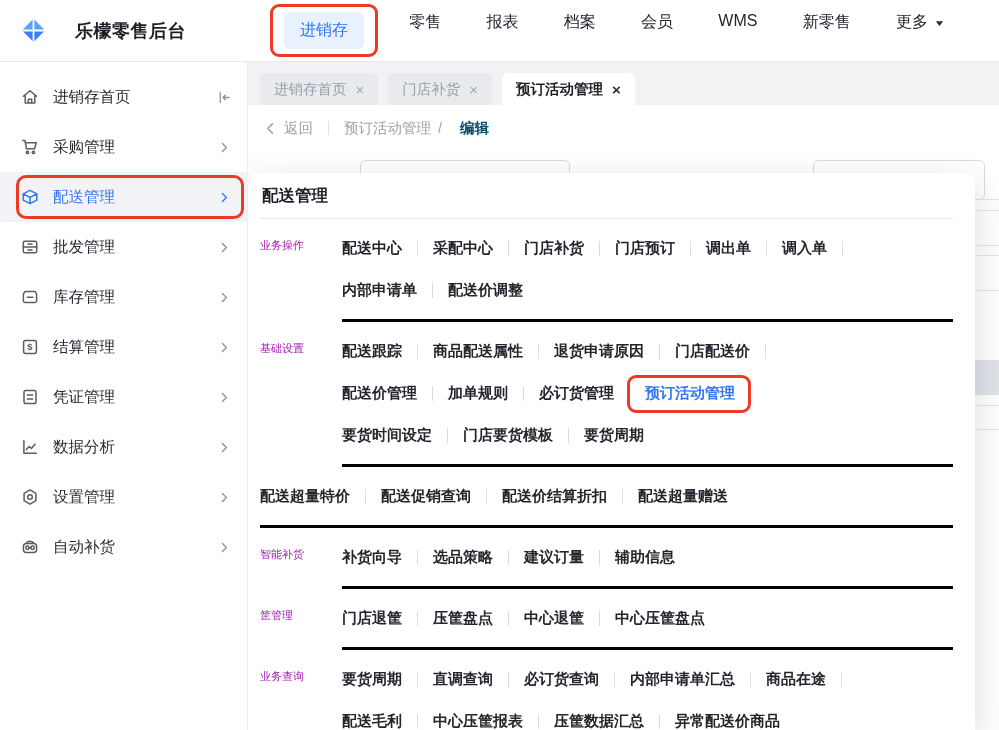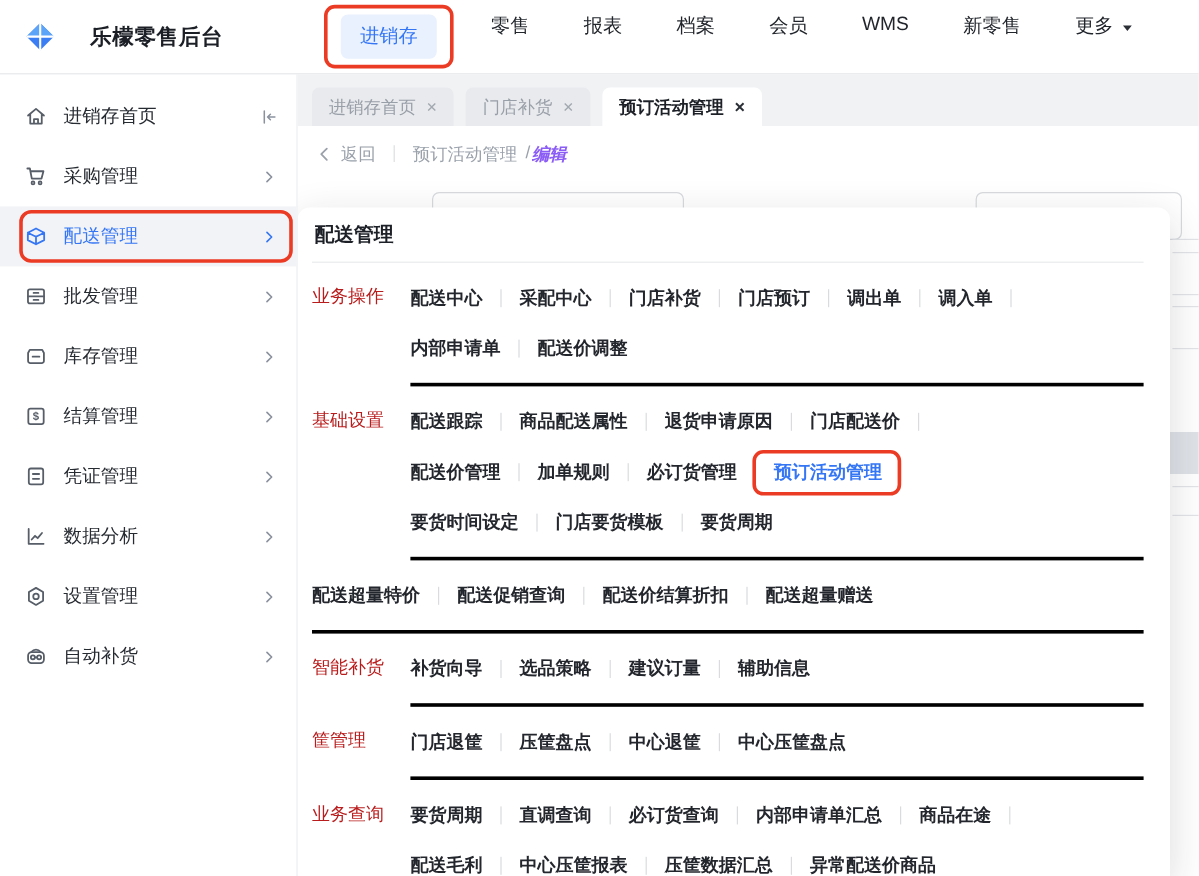--- a/index.html
+++ b/index.html
@@ -44,7 +44,7 @@
   .bc-back{display:flex;align-items:center;gap:7px;cursor:pointer;color:#9aa1ab;}
   .bc-back svg{width:13px;height:13px;}
   .bc-vsep{width:1px;height:14px;background:#dcdee1;margin:0 15px;}
-  .bc-cur{color:#8b5cf6;font-weight:700;margin-left:1px;font-style:italic;}
+  .bc-cur{color:#0c4a6e;font-weight:700;margin-left:18px;}
   .bc-slash{margin-left:7px;}
   
   .formstrip{position:relative;height:24px;background:#fff;}

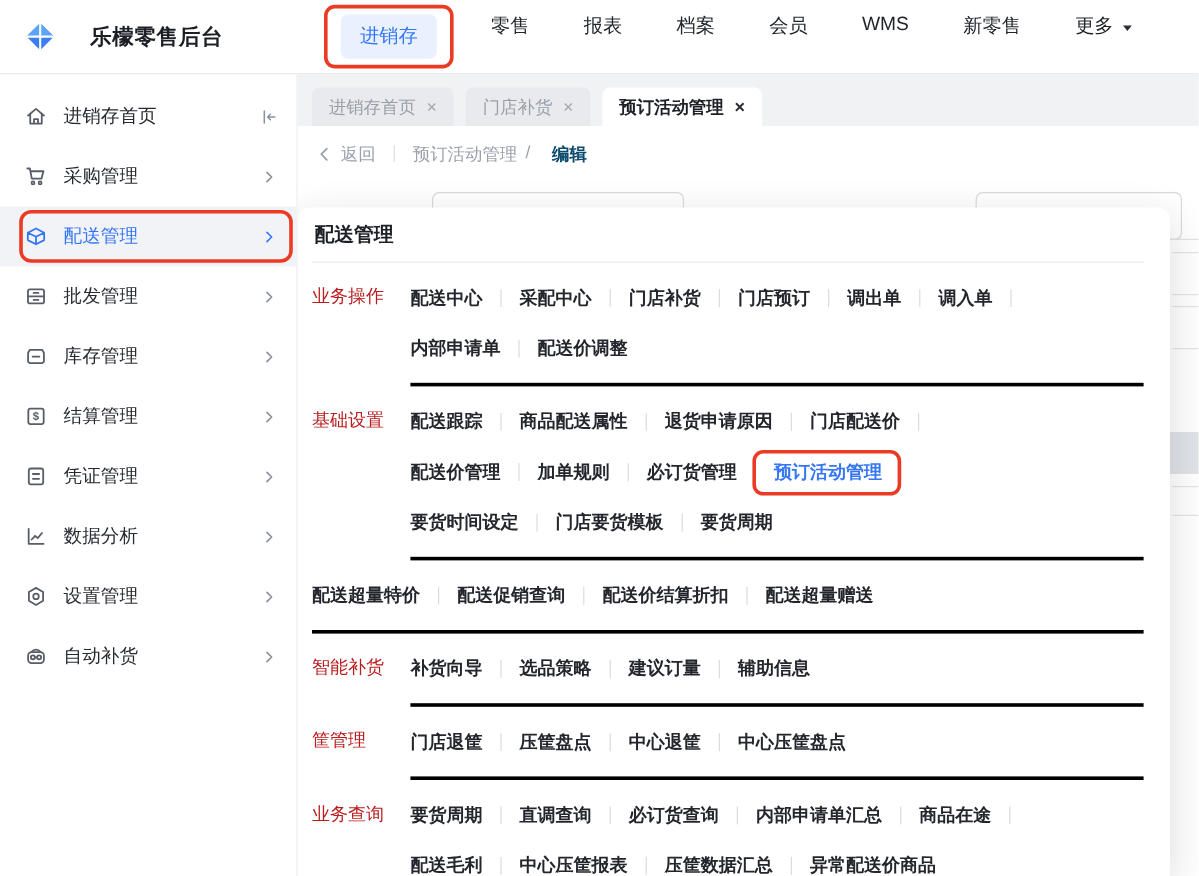--- a/index.html
+++ b/index.html
@@ -61,7 +61,7 @@
   .panel-title{height:45px;display:flex;align-items:center;font-size:16.5px;font-weight:700;
          color:#1d2127;border-bottom:1px solid #e8eaec;padding-left:2px;}
   .sec{display:flex;}
-  .sec-label{width:82px;flex:none;color:#b91c1c;font-size:15px;padding-top:19px;white-space:nowrap;font-family:Liberation Serif, serif;}
+  .sec-label{width:82px;flex:none;color:#a21caf;font-size:11px;padding-top:19px;white-space:nowrap;font-family:Liberation Serif, serif;}
   .sec-items{flex:1;padding:8px 0;border-bottom:3px solid #000000;min-width:0;}
   .sec:last-child .sec-items{border-bottom:none;}
   .mrow{height:42px;display:flex;align-items:center;}

